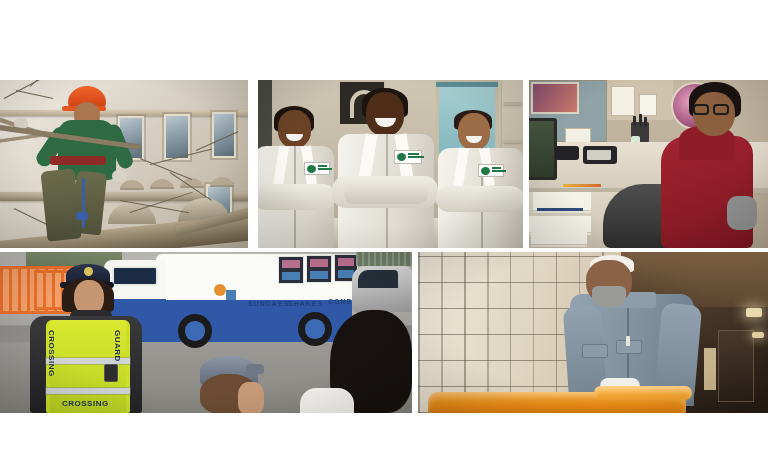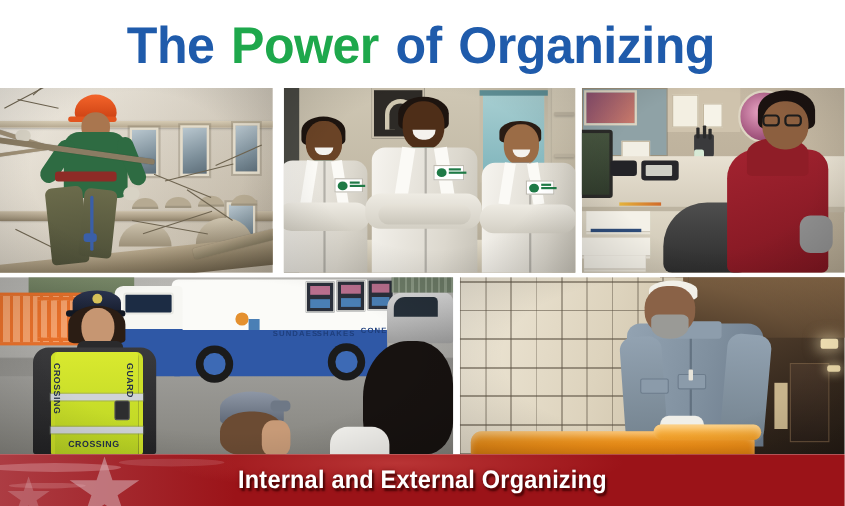--- a/index.html
+++ b/index.html
@@ -223,14 +223,6 @@
 
 <div id="poster">
 
-  <div id="titlebar">
-    <div id="title">
-      <span class="w" style="color:#1f5bab">The</span>
-      <span class="w" style="color:#1ea84c">Power</span>
-      <span class="w" style="color:#1f5bab">of</span>
-      <span class="w" style="color:#1f5bab">Organizing</span>
-    </div>
-  </div>
 
   <div id="grid">
 

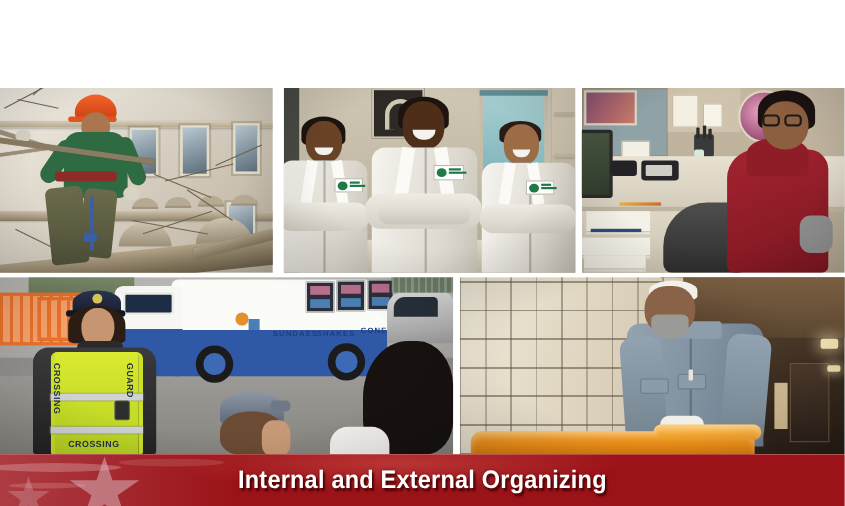--- a/index.html
+++ b/index.html
@@ -487,16 +487,6 @@
 
   </div>
 
-  <div id="banner" style="background: rgb(155, 19, 24);">
-    <div class="stars"></div>
-    <div class="star" style="left:62px;top:2px;width:66px;height:62px;"></div>
-    <div class="star" style="left:6px;top:20px;width:40px;height:38px;opacity:.45;"></div>
-    <div class="streak" style="left:-10px;top:8px;width:120px;height:8px;"></div>
-    <div class="streak" style="left:8px;top:26px;width:70px;height:5px;opacity:.7;"></div>
-    <div class="streak" style="left:108px;top:4px;width:96px;height:7px;opacity:.5;"></div>
-    <div class="glow"></div>
-    <div id="banner-text" style="color: rgb(255, 255, 255);">Internal and External Organizing</div>
-  </div>
 
 </div>
 

